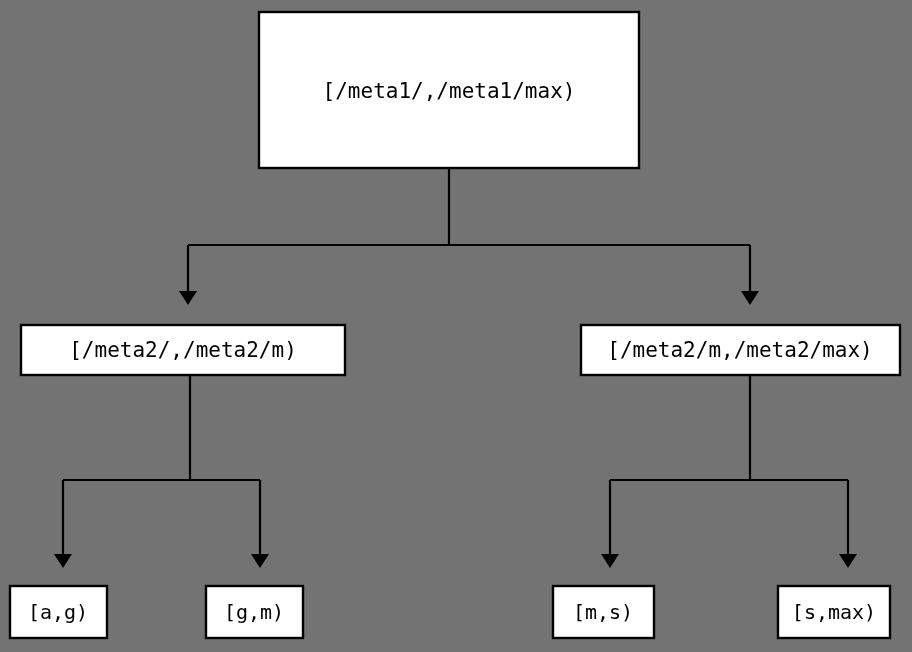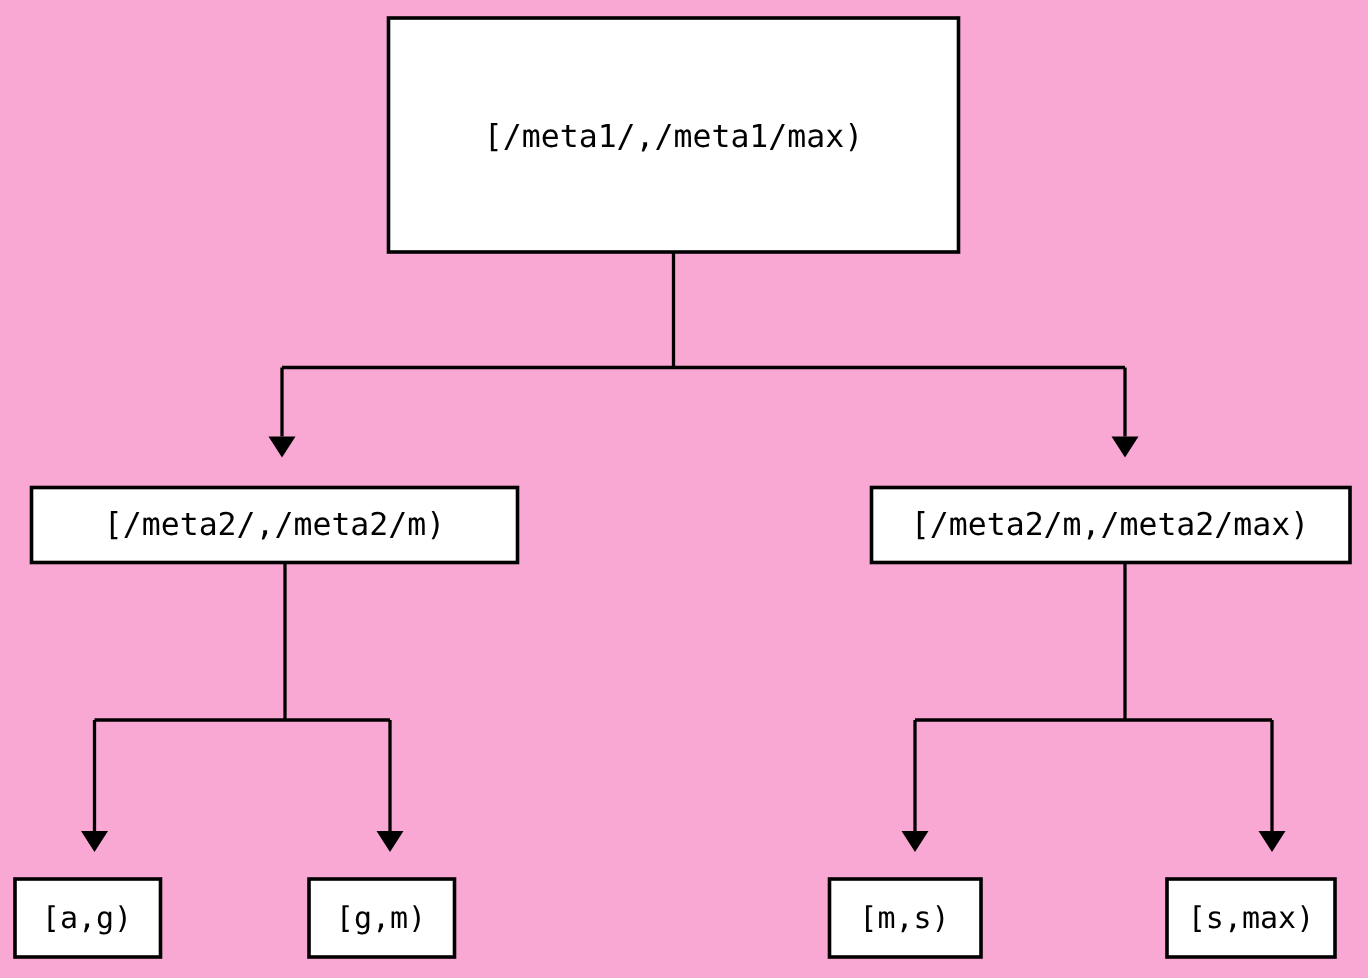--- a/index.html
+++ b/index.html
@@ -17,7 +17,7 @@
     position: relative;
     width: 912px;
     height: 652px;
-    background: #f9a8d4;
+    background: #737373;
   }
   svg#tree-svg {
     position: absolute;

